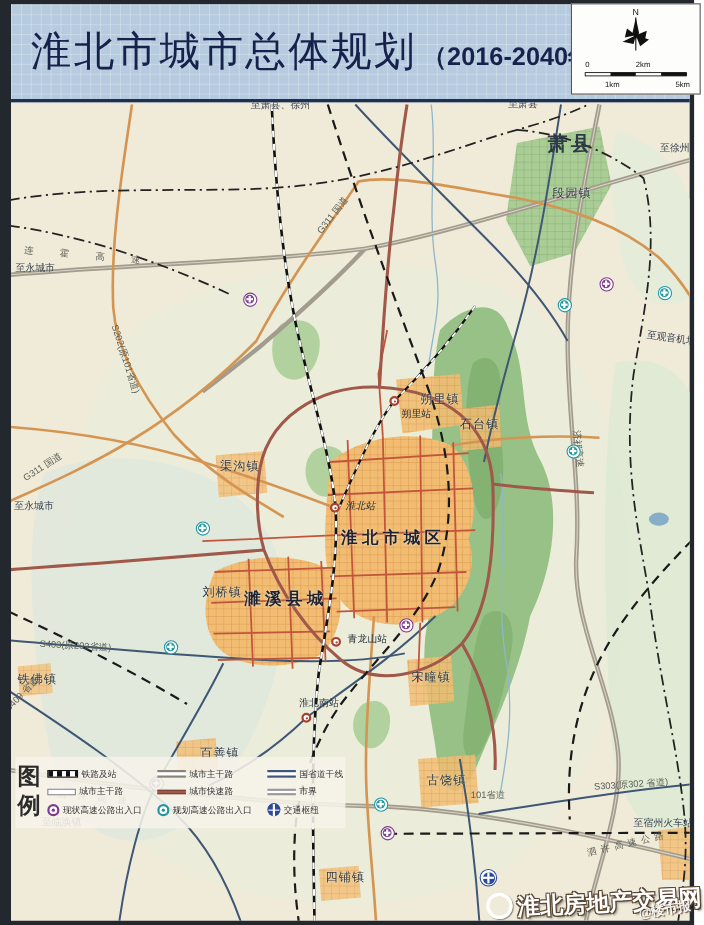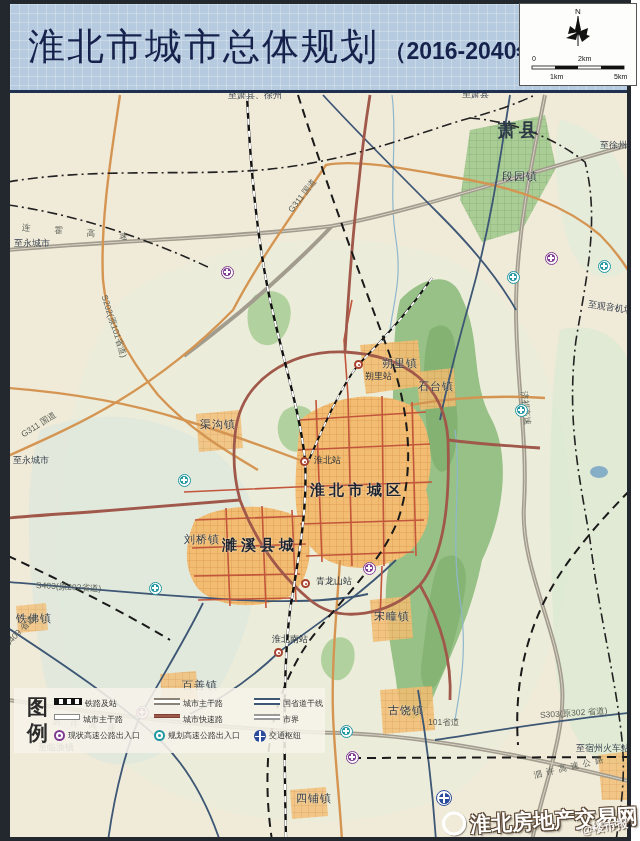--- a/index.html
+++ b/index.html
@@ -216,7 +216,7 @@
       <span class="lbl station" style="left: 262px; top: 542px;">淮北南站</span>
       <span class="lbl dir" style="left: 218px; top: -2px;">至萧县、徐州</span>
       <span class="lbl dir" style="left: 452px; top: -3px;">至萧县</span>
-      <span class="lbl dir" style="left: 590px; top: 48px;">至徐州</span>
+      <span class="lbl dir" style="left: 590px; top: 37px;">至徐州</span>
       <span class="lbl dir" style="left: 4px; top: 146px;">至永城市</span>
       <span class="lbl dir" style="left: 3px; top: 363px;">至永城市</span>
       <span class="lbl dir" style="left: 578px; top: 207px; transform: rotate(8deg);">至观音机场</span>

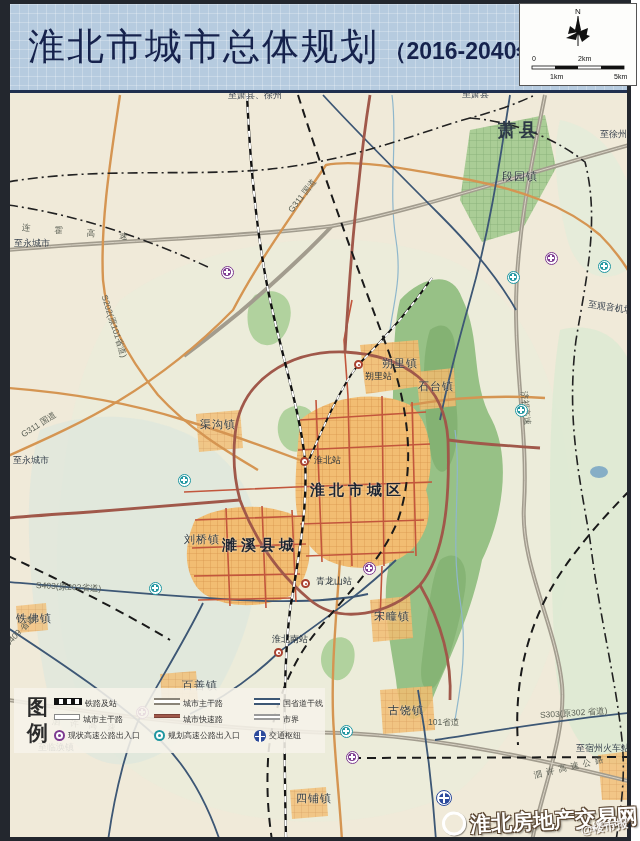--- a/index.html
+++ b/index.html
@@ -211,7 +211,7 @@
       <span class="lbl town" style="left: 378px; top: 612px;">古饶镇</span>
       <span class="lbl town" style="left: 286px; top: 700px;">四铺镇</span>
       <span class="lbl station" style="left: 355px; top: 279px;">朔里站</span>
-      <span class="lbl station" style="left: 304px; top: 363px;">淮北站</span>
+      <span class="lbl station" style="left: 304px; top: 363px; font-style: italic;">淮北站</span>
       <span class="lbl station" style="left: 306px; top: 484px;">青龙山站</span>
       <span class="lbl station" style="left: 262px; top: 542px;">淮北南站</span>
       <span class="lbl dir" style="left: 218px; top: -2px;">至萧县、徐州</span>

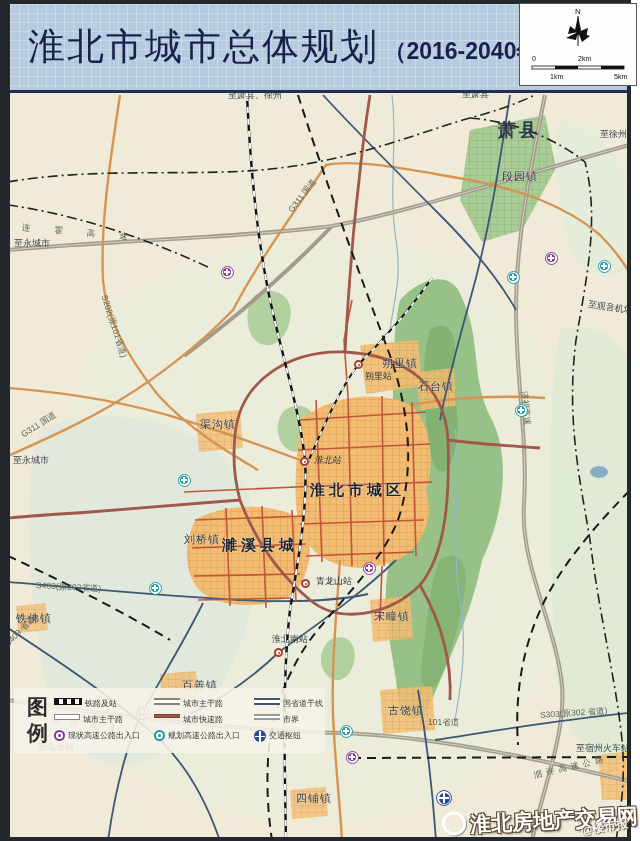--- a/index.html
+++ b/index.html
@@ -43,7 +43,7 @@
   .ic.hub{width:16px;height:16px;border:1.5px solid #2c4a9c;}
   .ic.hub b{background:#2c4a9c;}
   
-  .legend{position:absolute;left:14px;top:688px;width:292px;padding:6px 6px 6px 13px;
+  .legend{position:absolute;left:14px;top:688px;width:292px;padding:6px 6px 6px 2px;
           background:rgba(246,243,233,.88);display:flex;align-items:center;}
   .leg-head{font-size:21px;font-weight:bold;color:#2b2b2b;width:26px;line-height:1.25;
             text-align:center;margin-right:6px;}

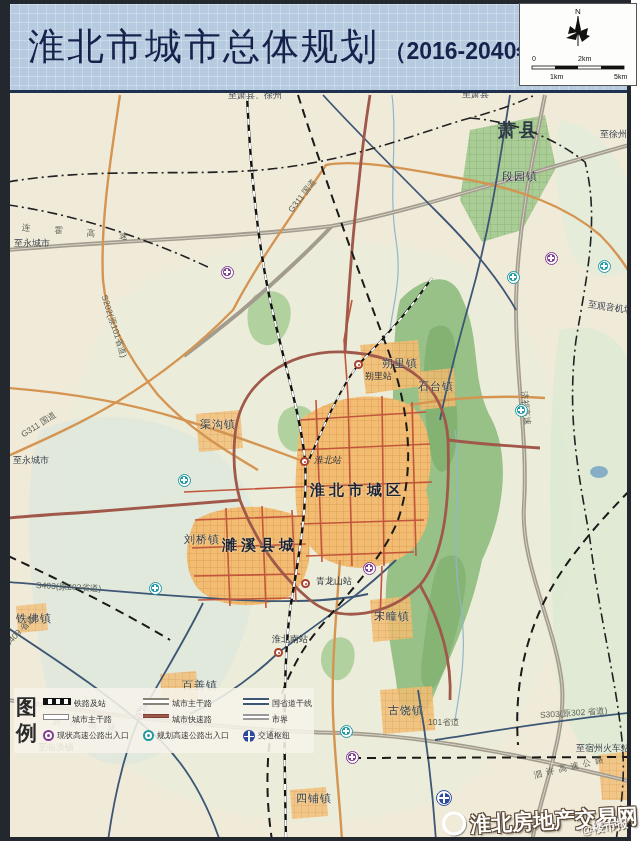--- a/index.html
+++ b/index.html
@@ -48,7 +48,7 @@
   .leg-head{font-size:21px;font-weight:bold;color:#2b2b2b;width:26px;line-height:1.25;
             text-align:center;margin-right:6px;}
   .leg-grid{display:grid;grid-template-columns:96px 96px auto;gap:5px 4px;}
-  .leg-item{display:flex;align-items:flex-start;font-size:8px;color:#333;white-space:nowrap;}
+  .leg-item{display:flex;align-items:center;font-size:8px;color:#333;white-space:nowrap;}
   .sym{flex:none;margin-right:3px;position:relative;}
   .sym-line{width:26px;height:7px;box-sizing:border-box;}
   .sym-railway{width:26px;height:5px;border:1px solid #111;

